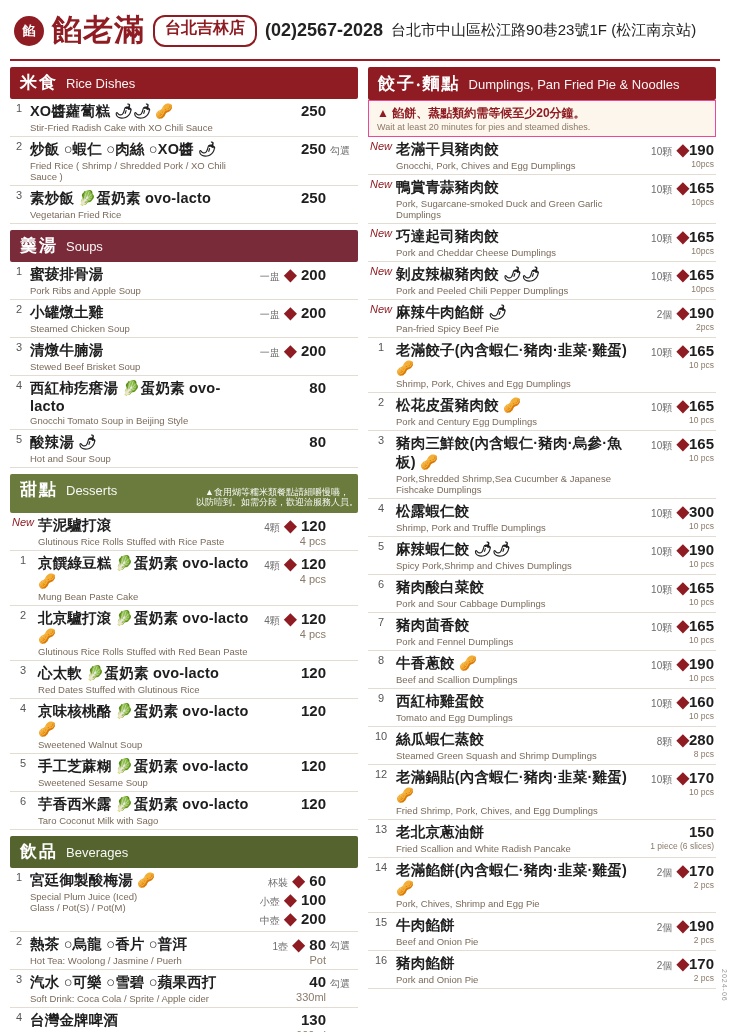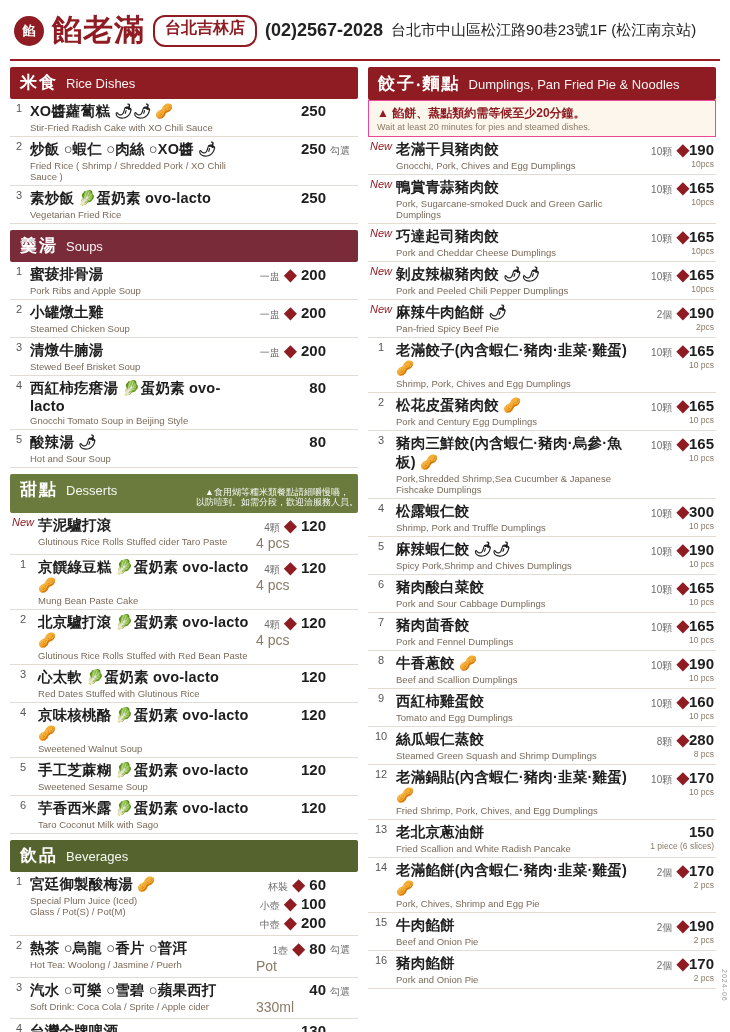--- a/index.html
+++ b/index.html
@@ -213,7 +213,7 @@
               <td class="num new">New</td>
               <td class="name">
                 <div class="zh">芋泥驢打滾</div>
-                <div class="en">Glutinous Rice Rolls Stuffed cider Taro Paste</div>
+                <div class="en">Glutinous Rice Rolls Stuffed with Rice Paste</div>
               </td>
               <td class="price"><span class="p-pre">4顆</span> <span class="qty-dot">◆</span> <span class="p-main">120</span><span class="p-unit">4 pcs</span></td>
               <td class="chk"></td>

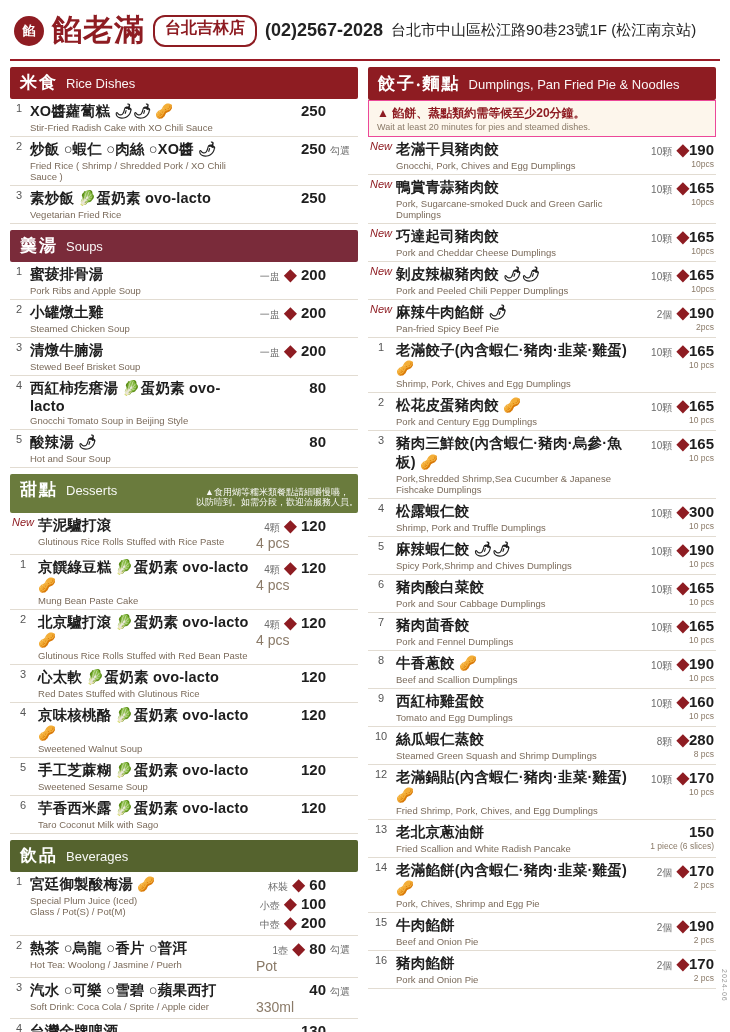--- a/index.html
+++ b/index.html
@@ -72,7 +72,7 @@
   .zh { font-size:14.5px; color:#1e1e1e; font-weight:bold; letter-spacing:.2px; }
   .en { font-size:9.5px; color:#7a6a5a; margin-top:1px; letter-spacing:0; }
   .p-main { font-size:15px; font-weight:bold; color:#1e1e1e; }
-  .p-unit { font-size:14px; color:#8a7a68; display:block; text-align:left; }
+  .p-unit { font-size:11px; color:#8a7a68; display:block; text-align:right; }
   .p-pre  { font-size:10px; color:#6b6b6b; }
   .qty-dot { color:#8e1c22; font-weight:bold; }
 

